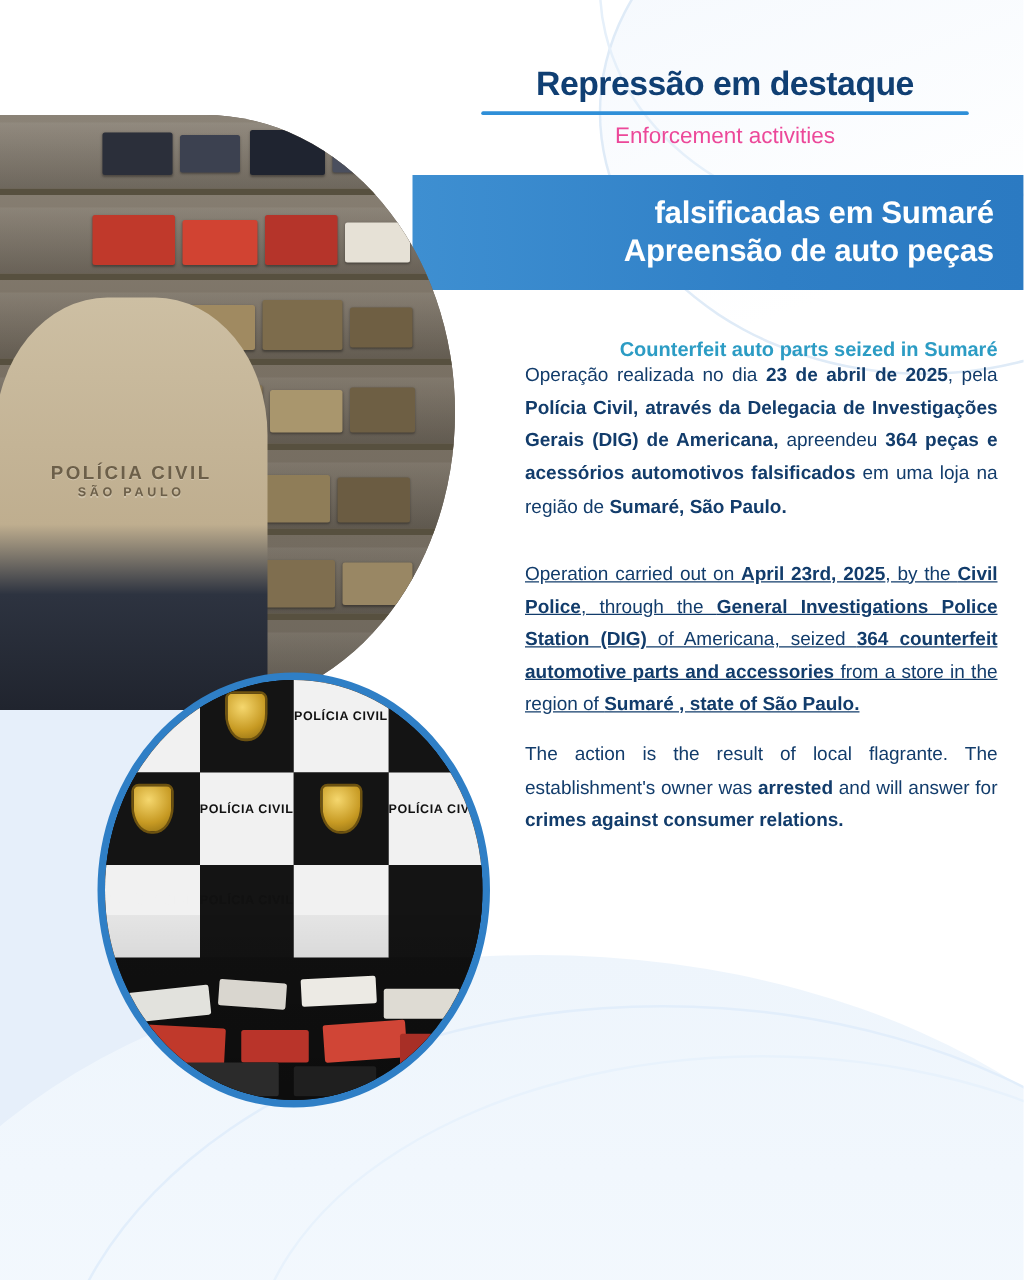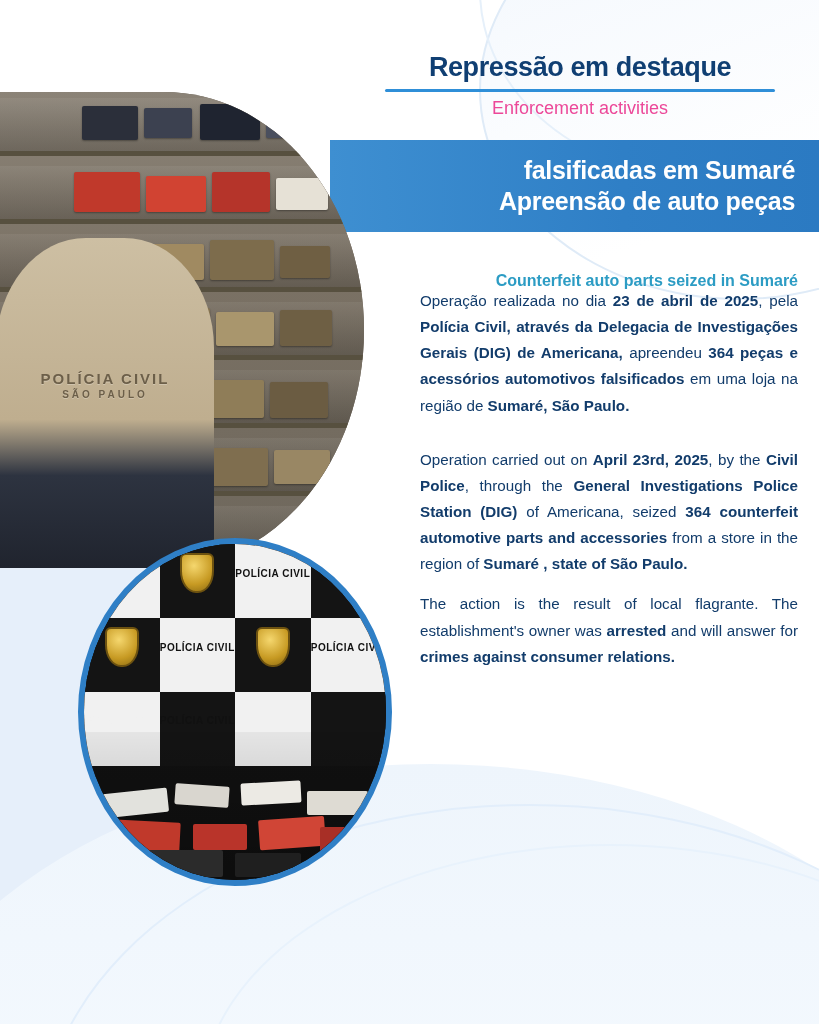--- a/index.html
+++ b/index.html
@@ -129,7 +129,7 @@
     margin-bottom: 14px;
   }
   .para b { font-weight: bold; }
-  .para.gap-top { margin-top: 28px; }
+  .para.gap-top { margin-top: 28px; text-decoration: underline; }
 
   
   .photo-top {

